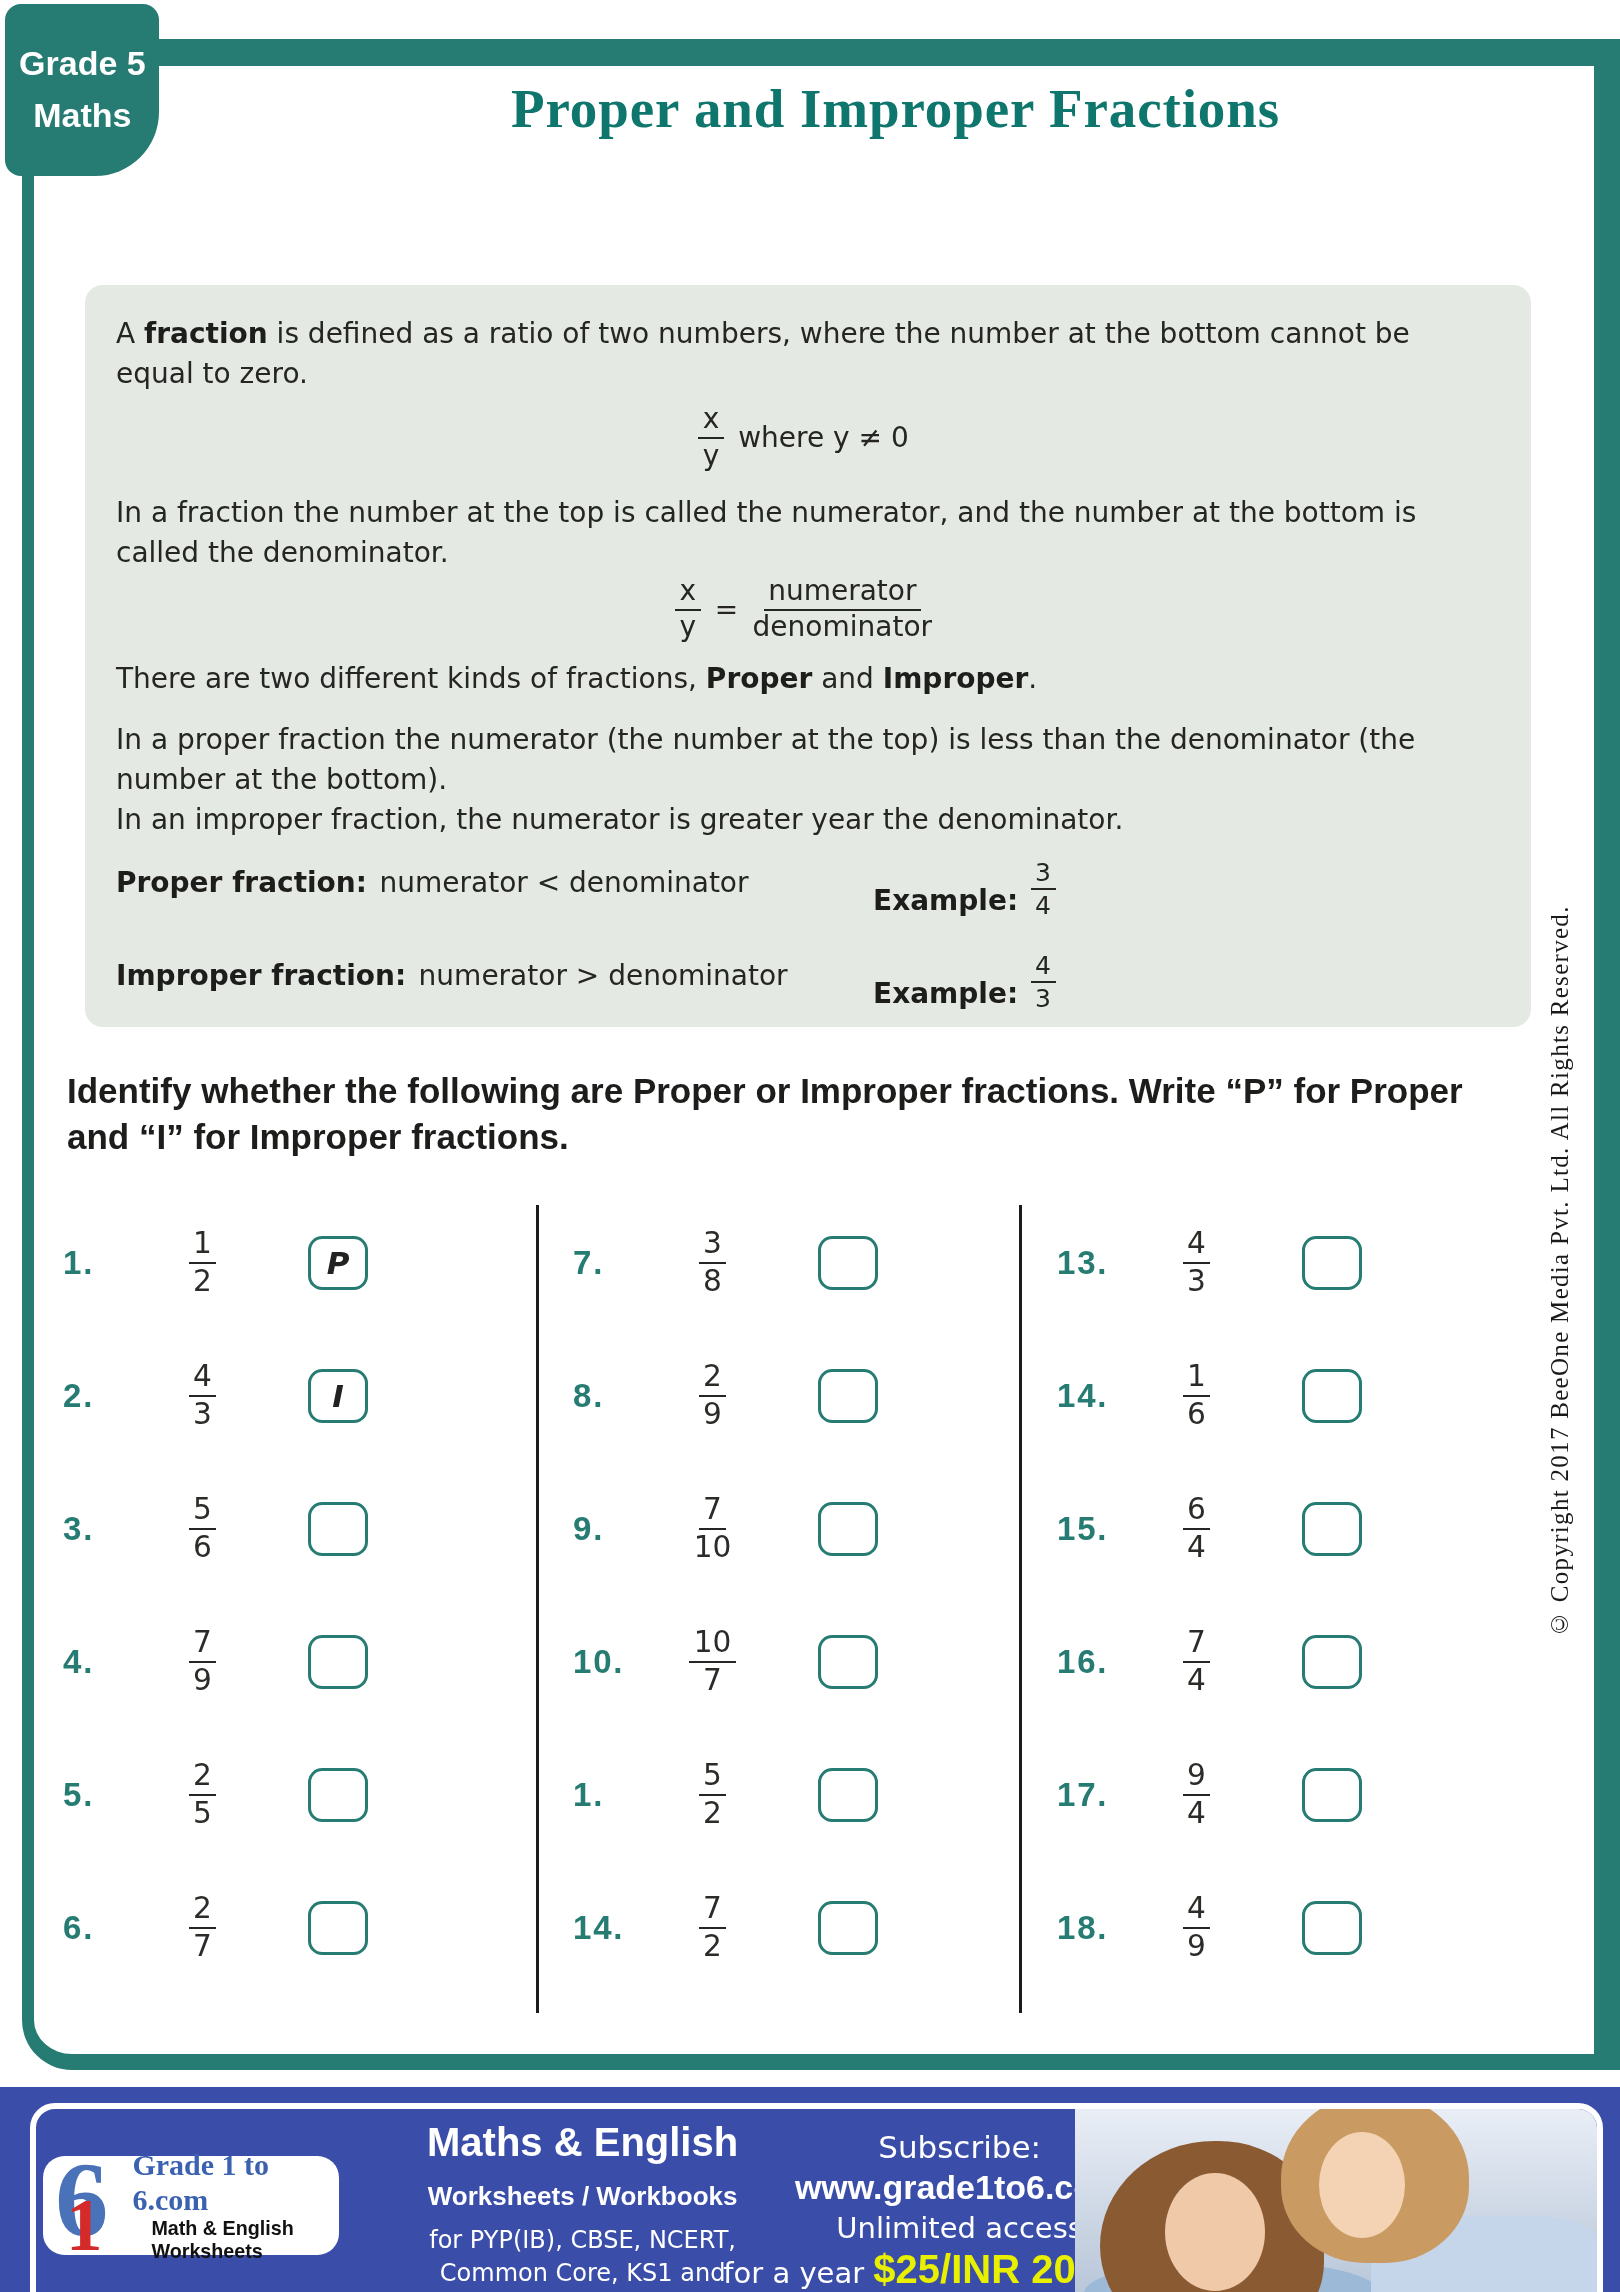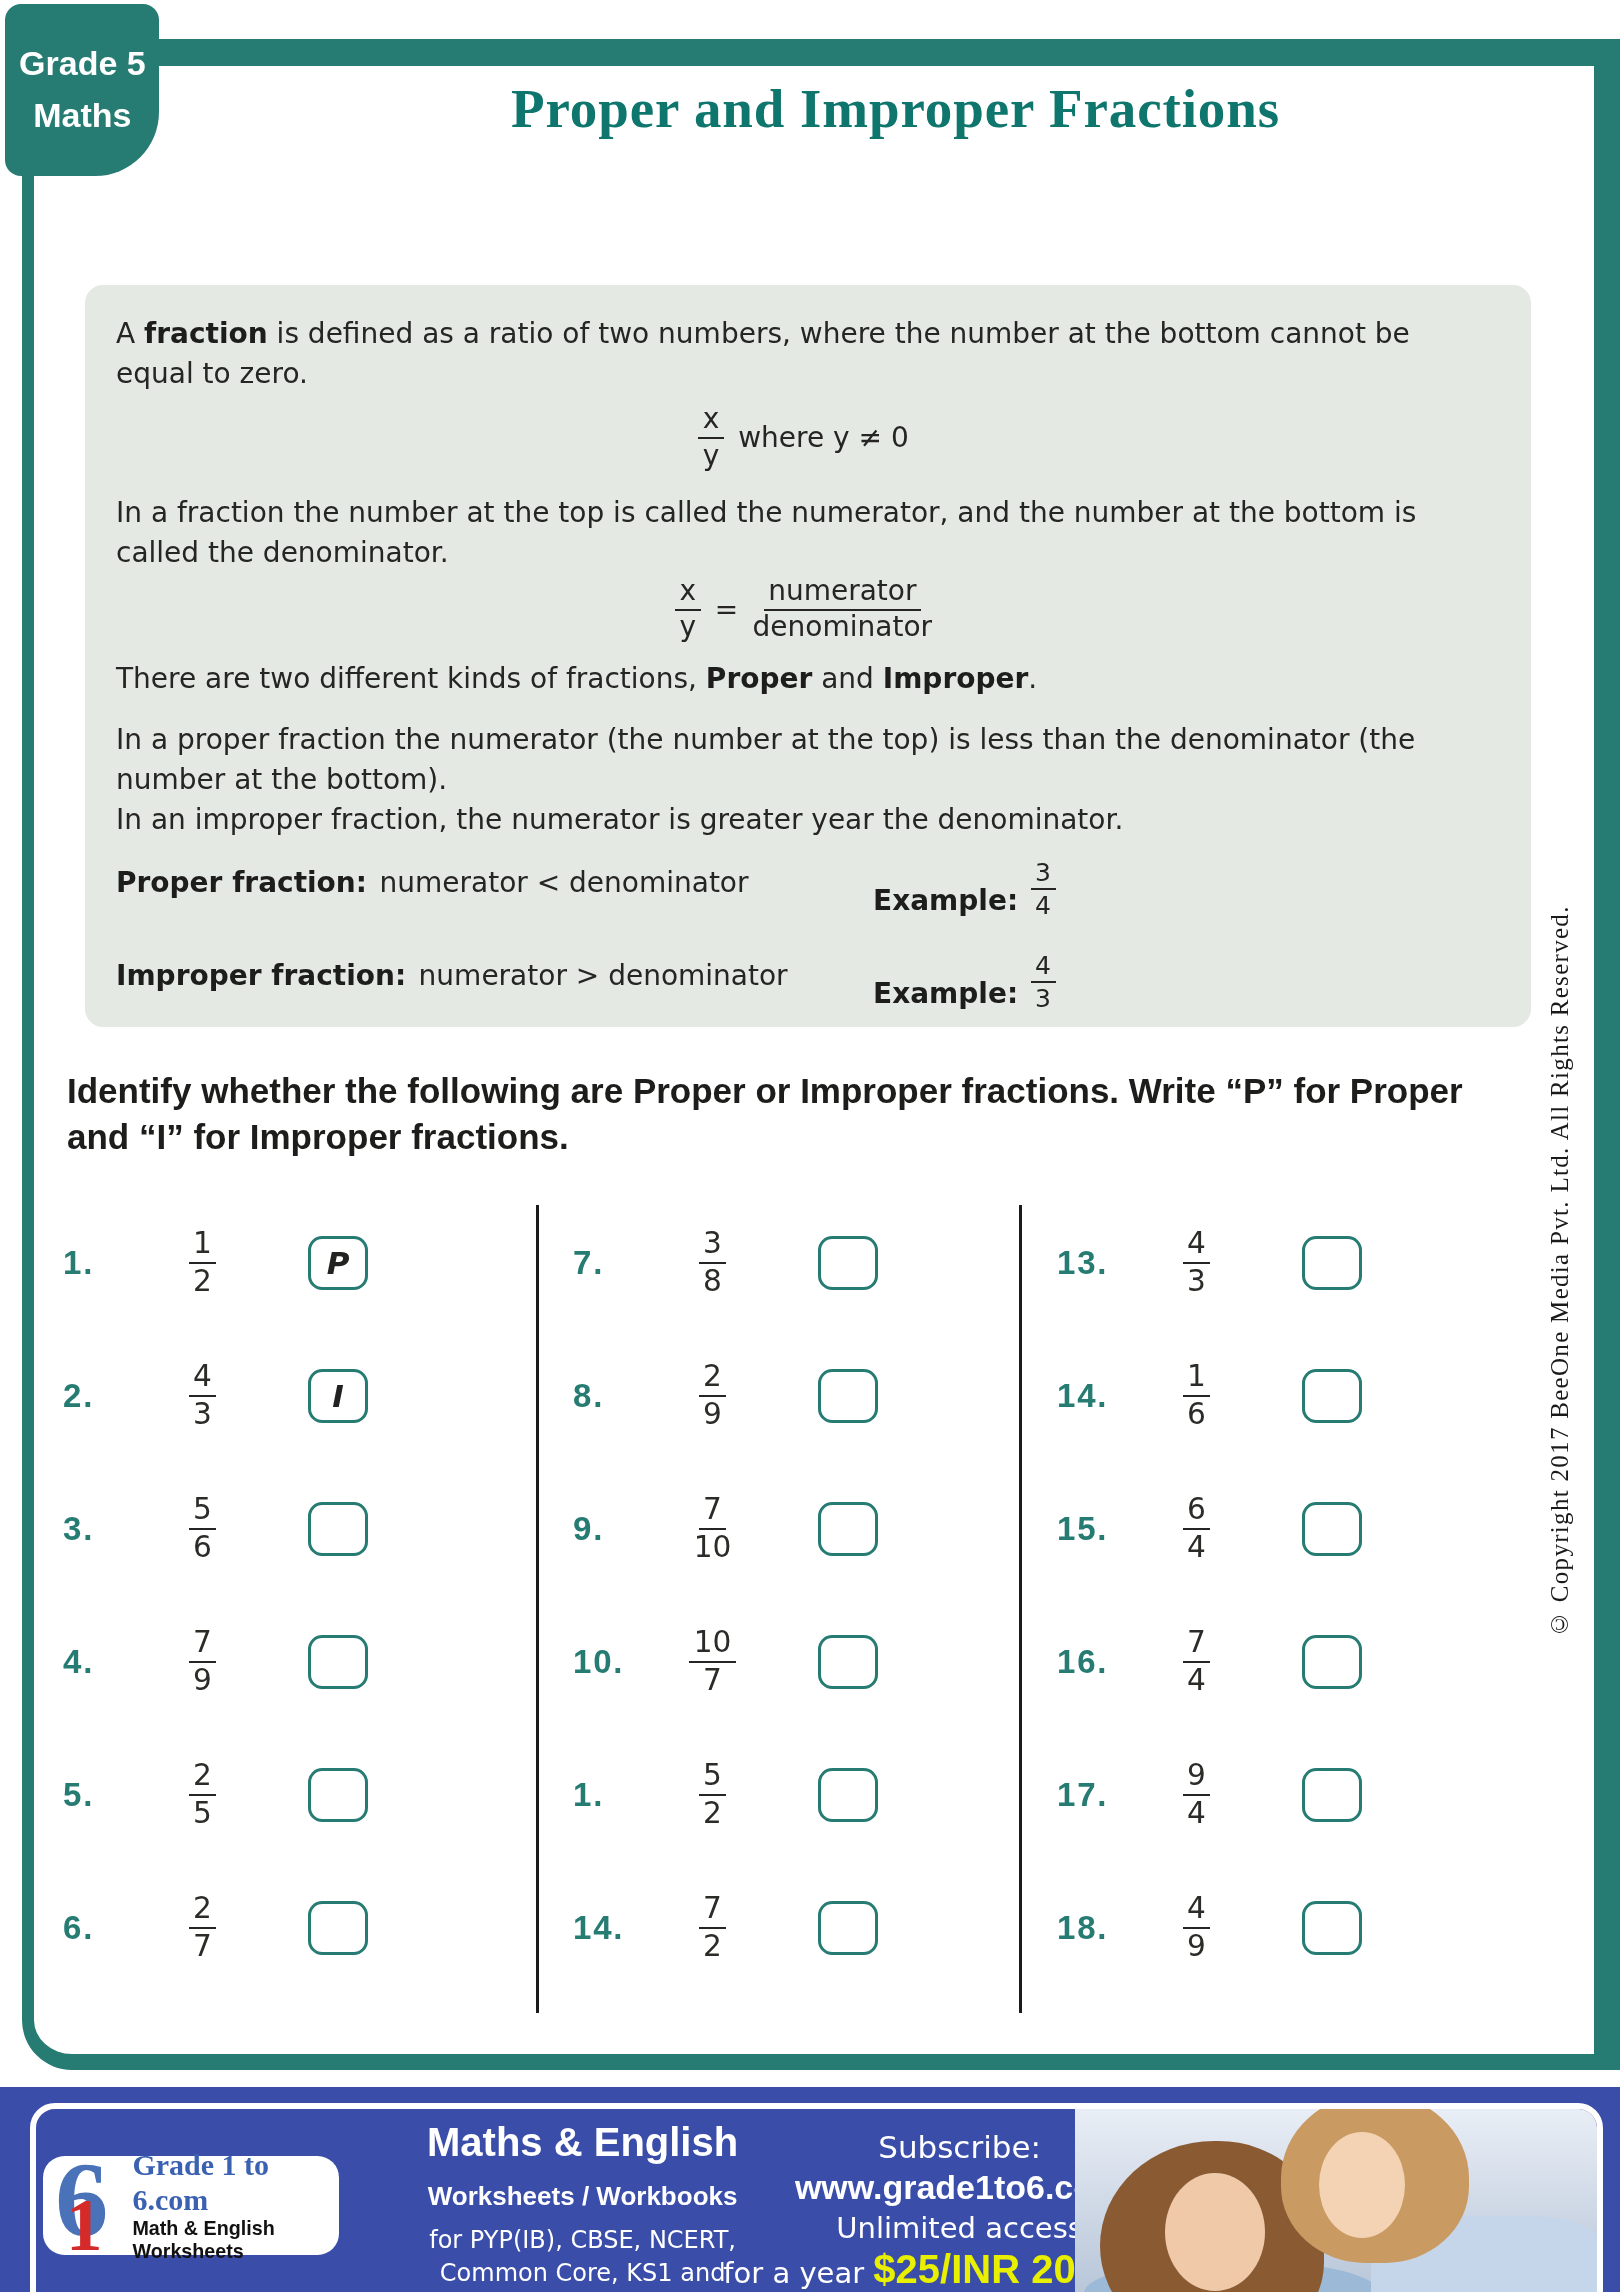--- a/index.html
+++ b/index.html
@@ -198,6 +198,7 @@
     font-family: "Liberation Sans", sans-serif;
     font-weight: 600; font-size: 19.7px;
     color: #111111;
+    margin-left: 19px;
   }
   .footer-center {
     position: absolute; left: 296px; top: 10.7px;

